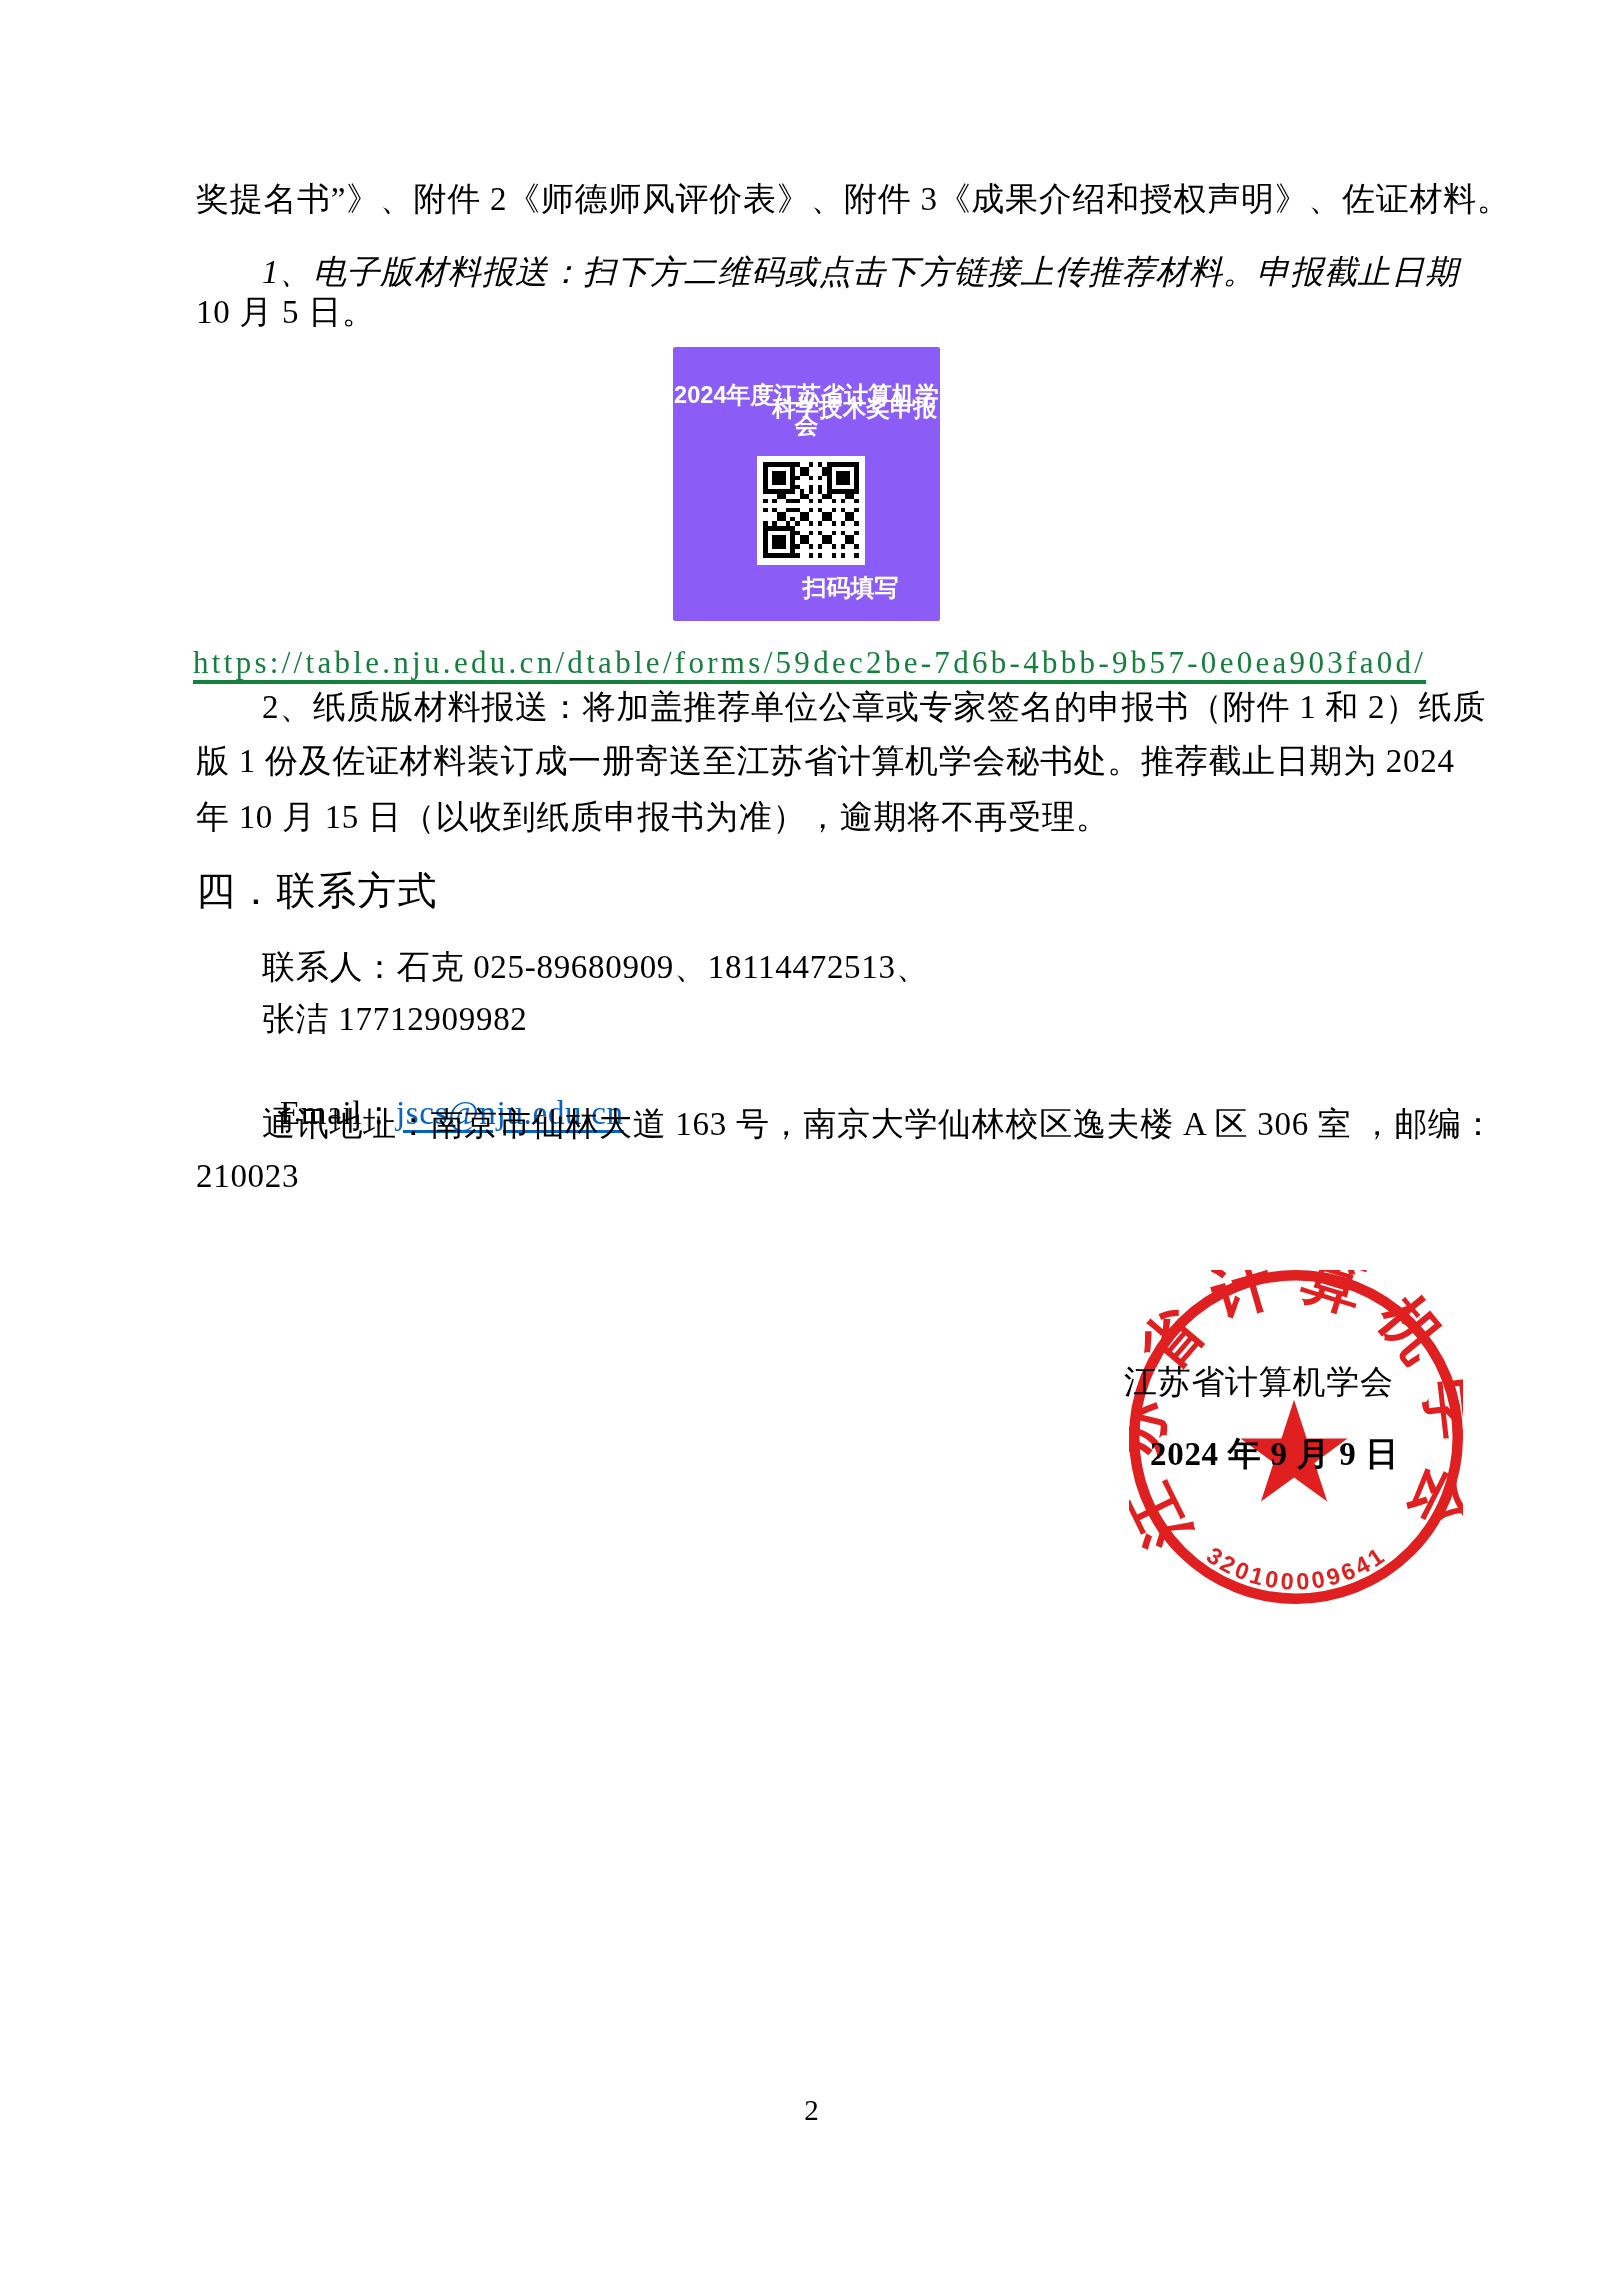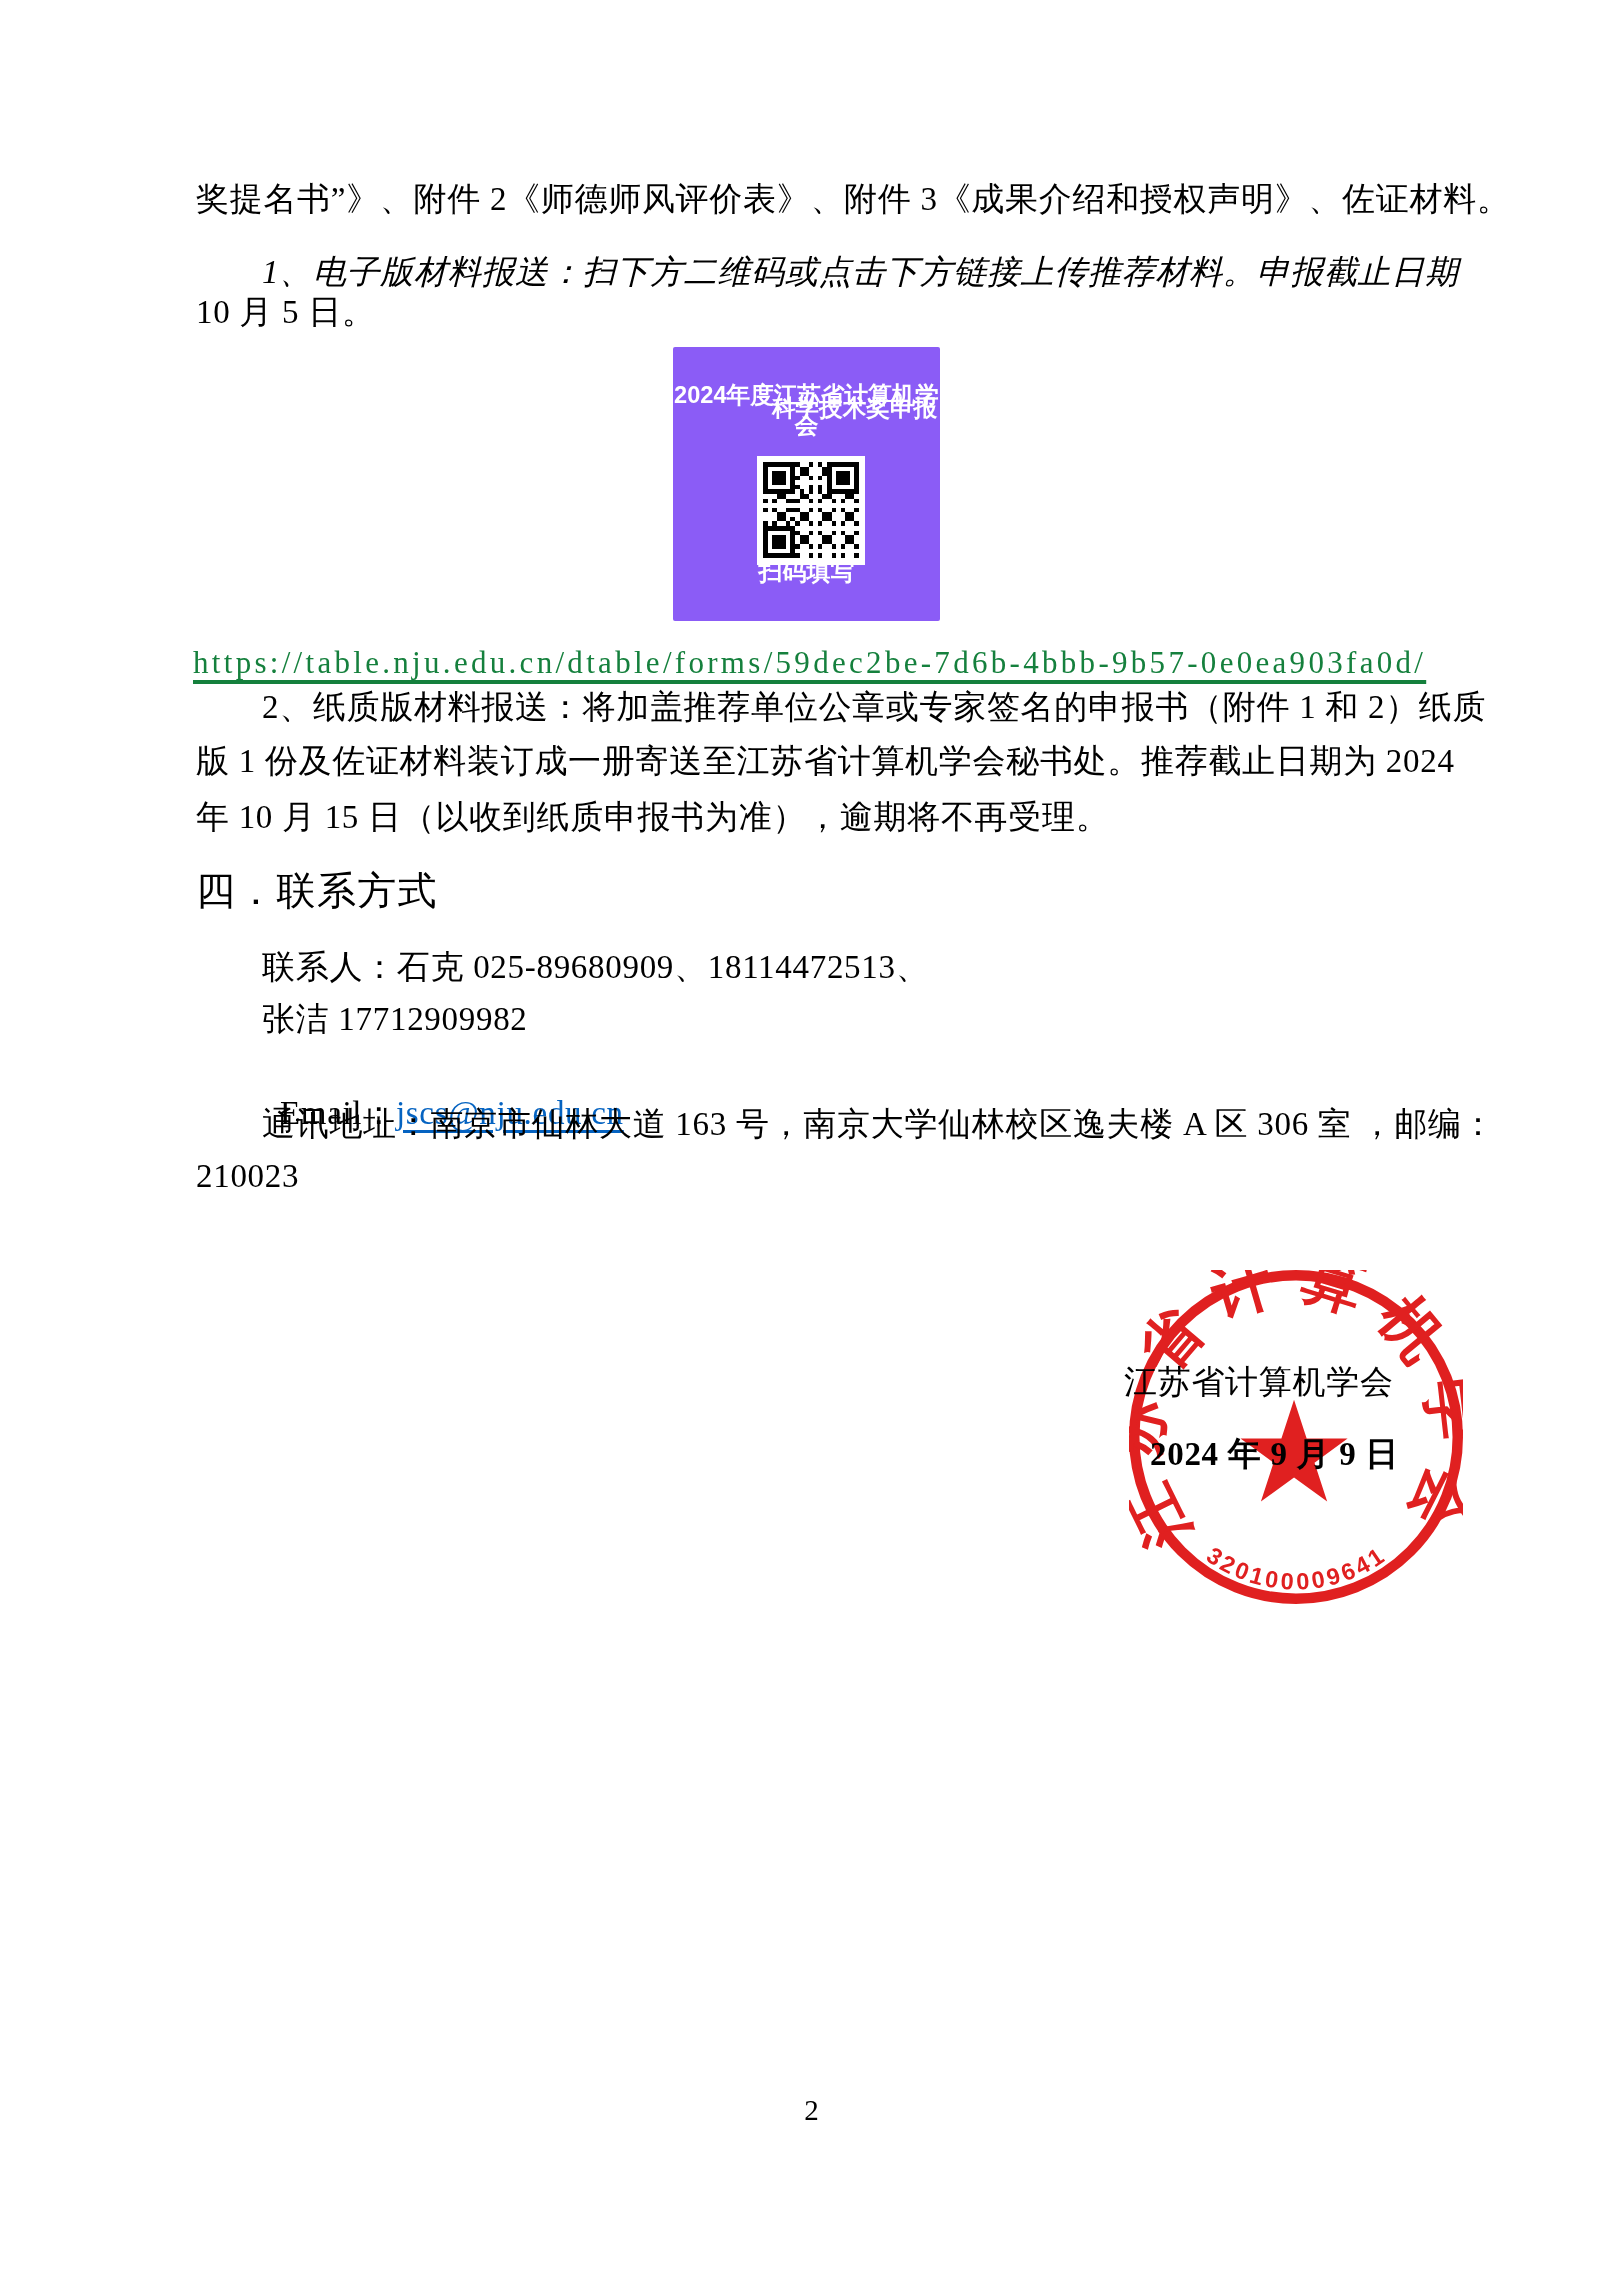--- a/index.html
+++ b/index.html
@@ -61,12 +61,13 @@
   .qr-card .title.t2 { top: 46px; padding-left: 48px; }
   .qr-card .caption {
     position: absolute;
-    left: 0; top: 209px; width: 100%;
+    left: 0; top: 225px; width: 100%;
     text-align: center;
     color: #ffffff;
     font-family: "Liberation Sans", "DejaVu Sans", sans-serif;
     font-weight: bold;
     font-size: 24px;
+    padding-left: 44px;
   }
   .qr-box {
     position: absolute;

